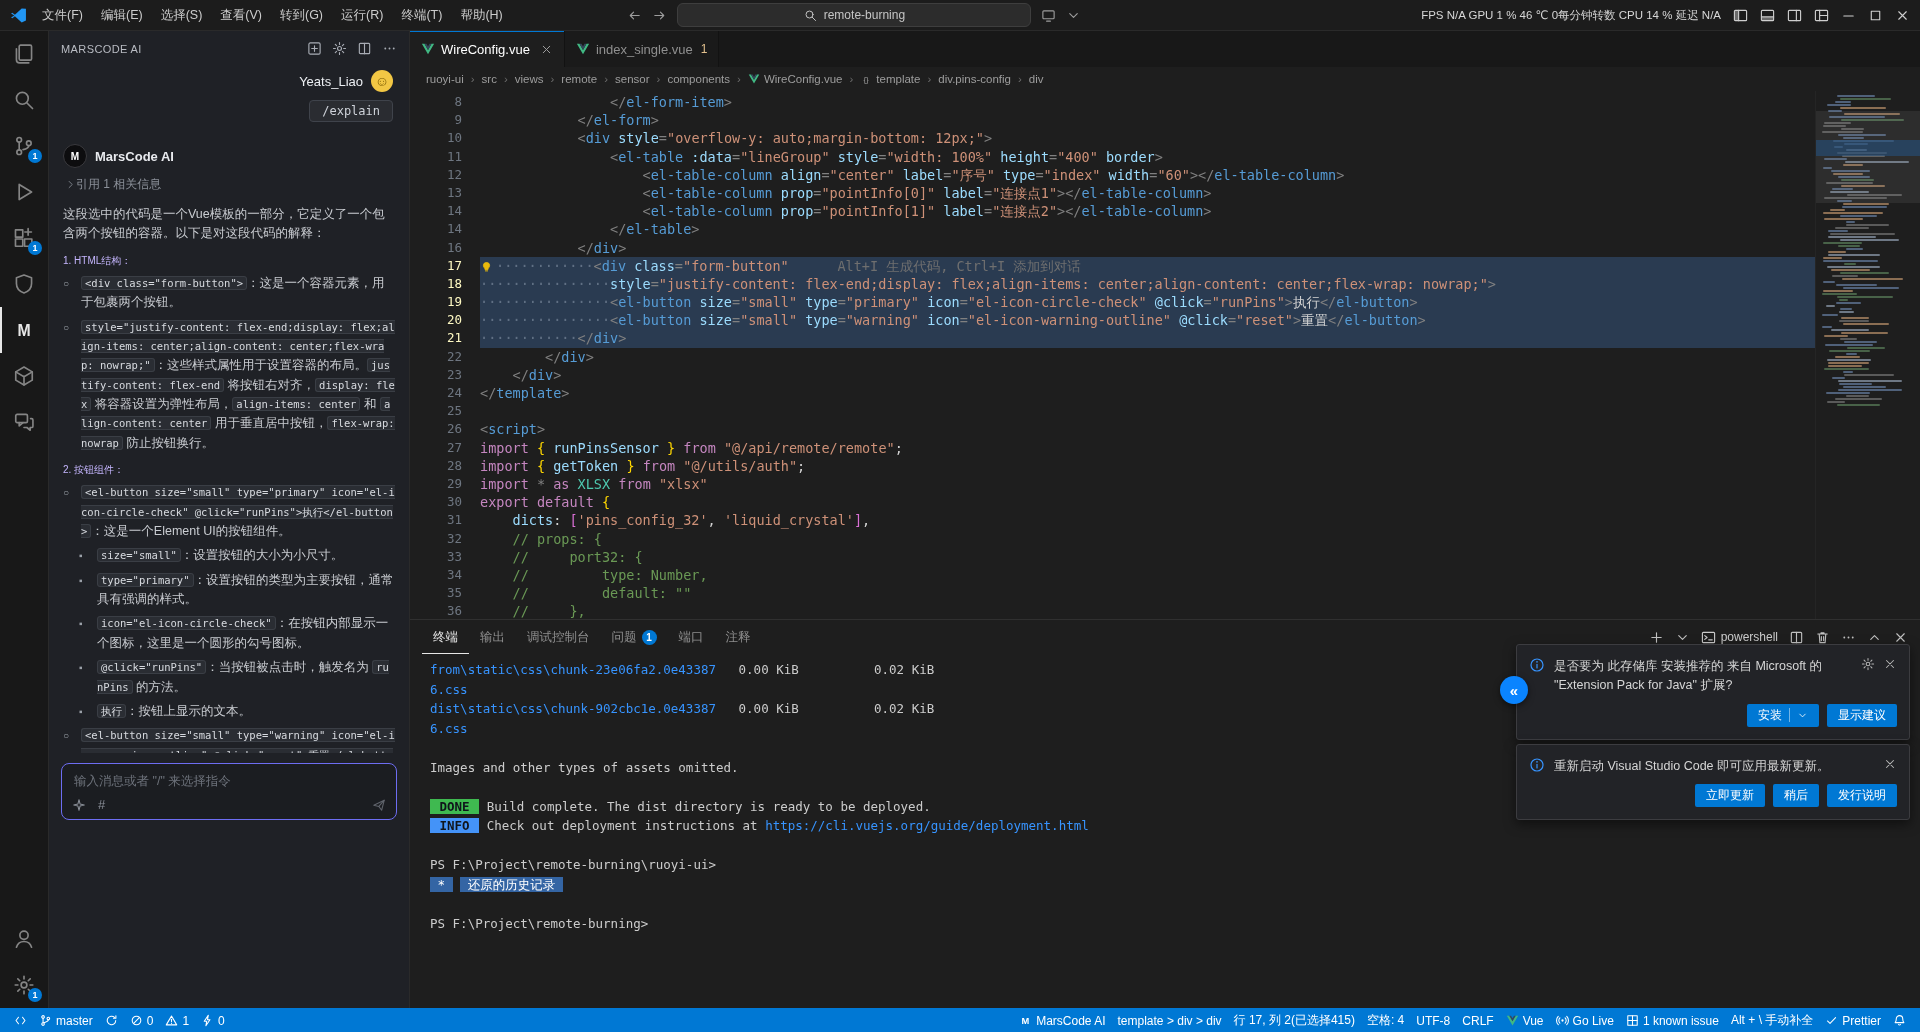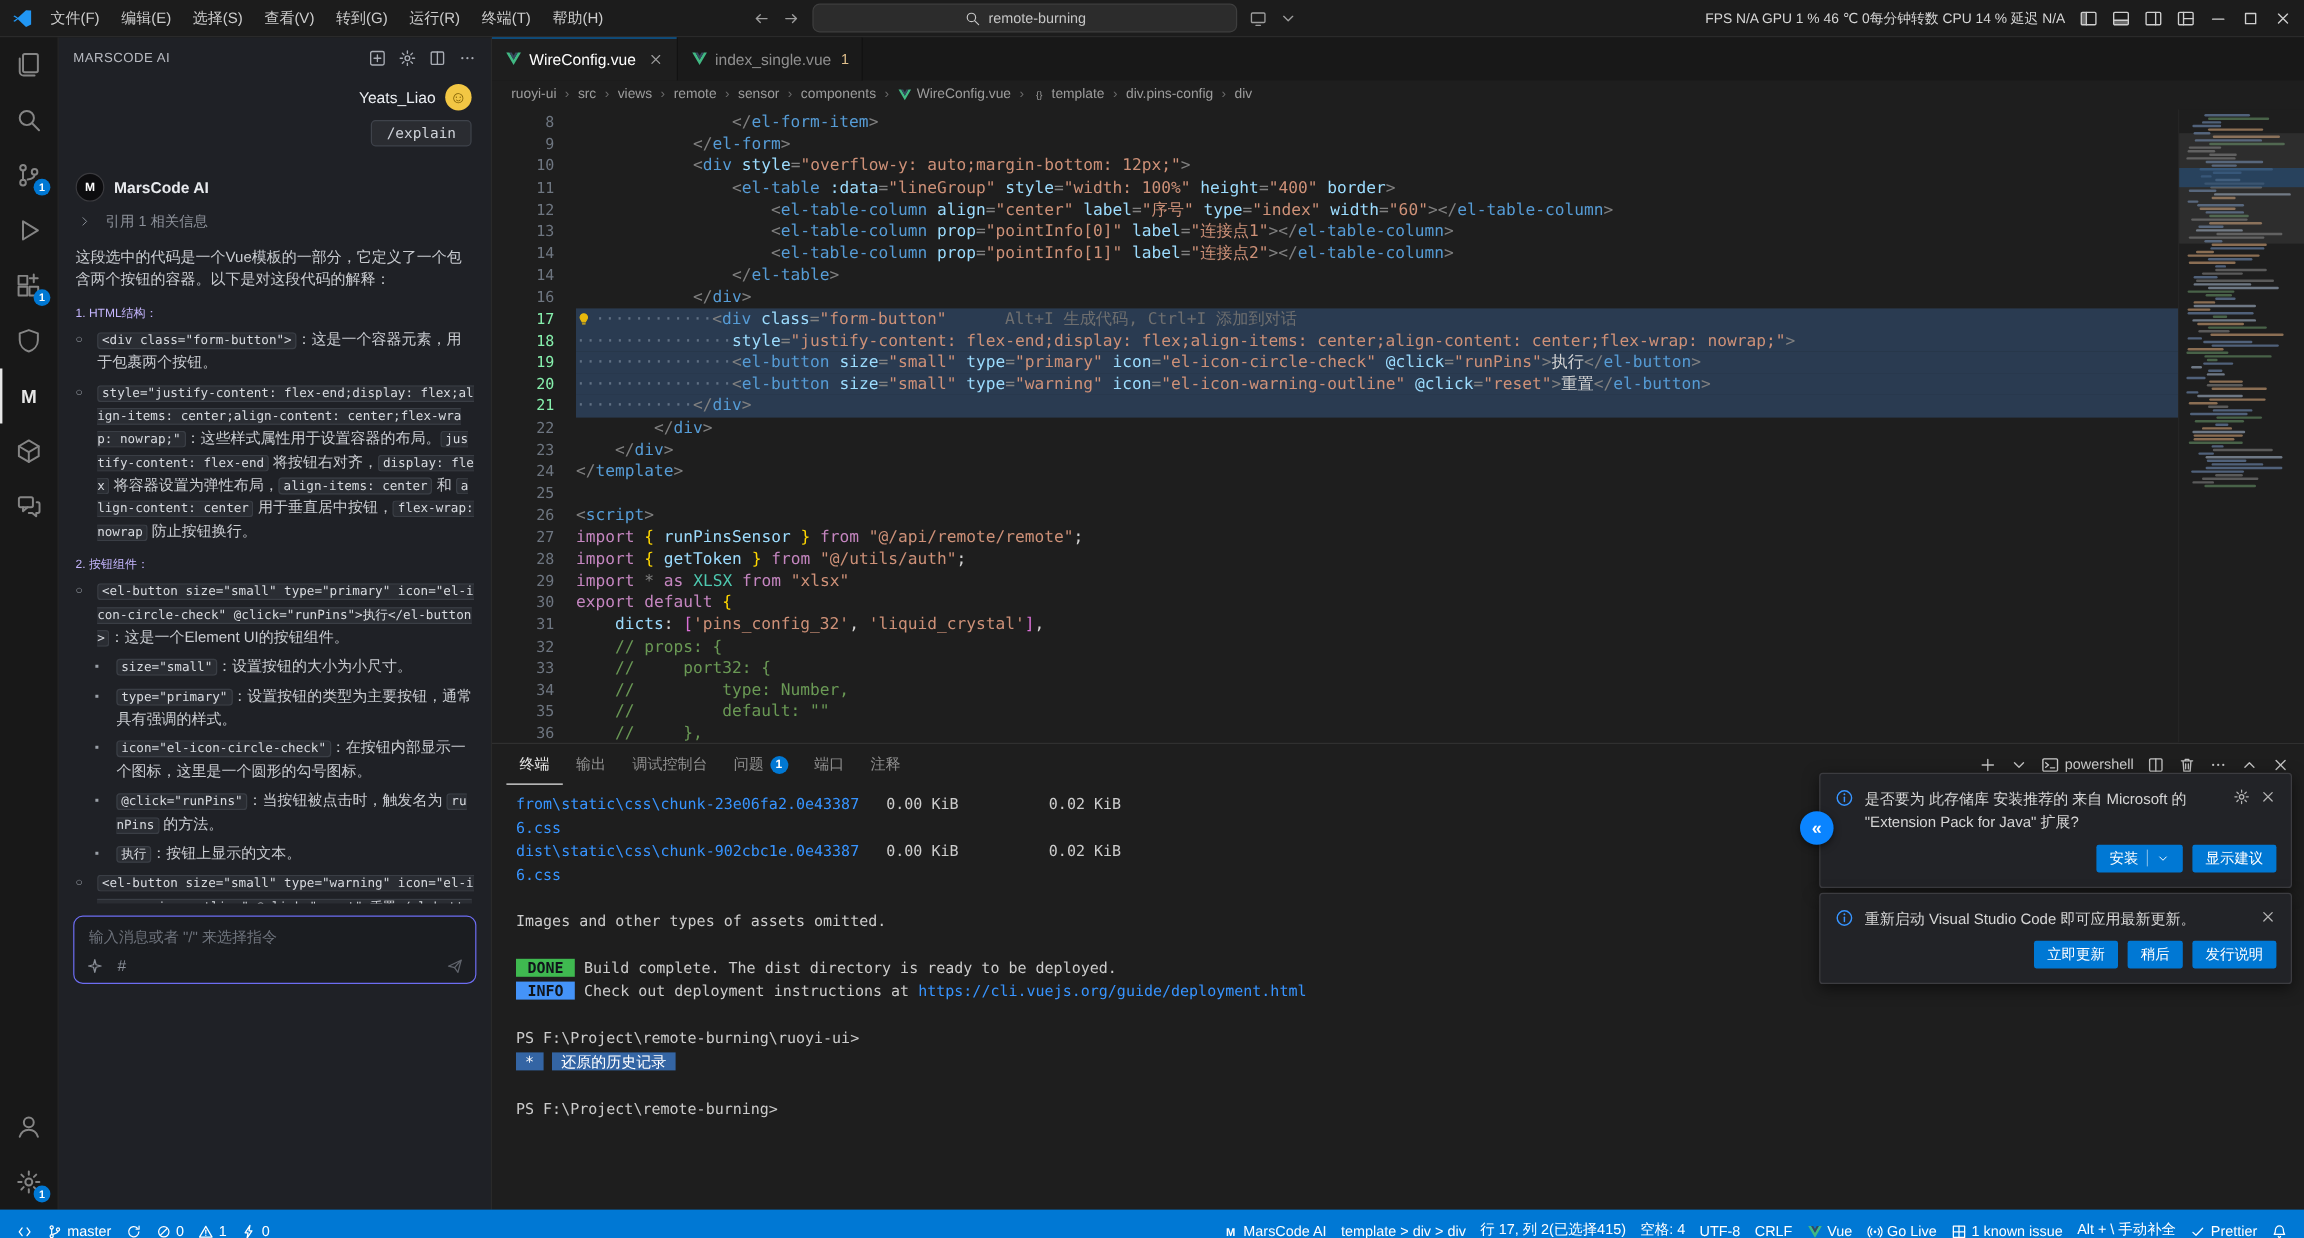--- a/index.html
+++ b/index.html
@@ -48,7 +48,7 @@
   .ai-logo{width:22px;height:22px;border-radius:50%;background:#0d0d0f;border:1px solid #3a3a3e;color:#fff;display:flex;align-items:center;justify-content:center}
   .ai-logo svg{width:14px;height:14px}
   .ai-name{font-size:13px;font-weight:700;color:#e8eaee}
-  .ref-row{display:flex;align-items:center;gap:12px;padding:4px 16px 8px;color:#8b9099;font-size:12px}
+  .ref-row{display:flex;align-items:center;gap:0;padding:4px 16px 8px;color:#8b9099;font-size:12px}
   .ref-row .icn svg{width:11px;height:11px}
   .chat-blocks{padding:0 14px;max-height:552px;overflow:hidden}
   .chat-p{font-size:12.5px;color:#c9ccd1;line-height:1.55;margin:4px 0 8px}

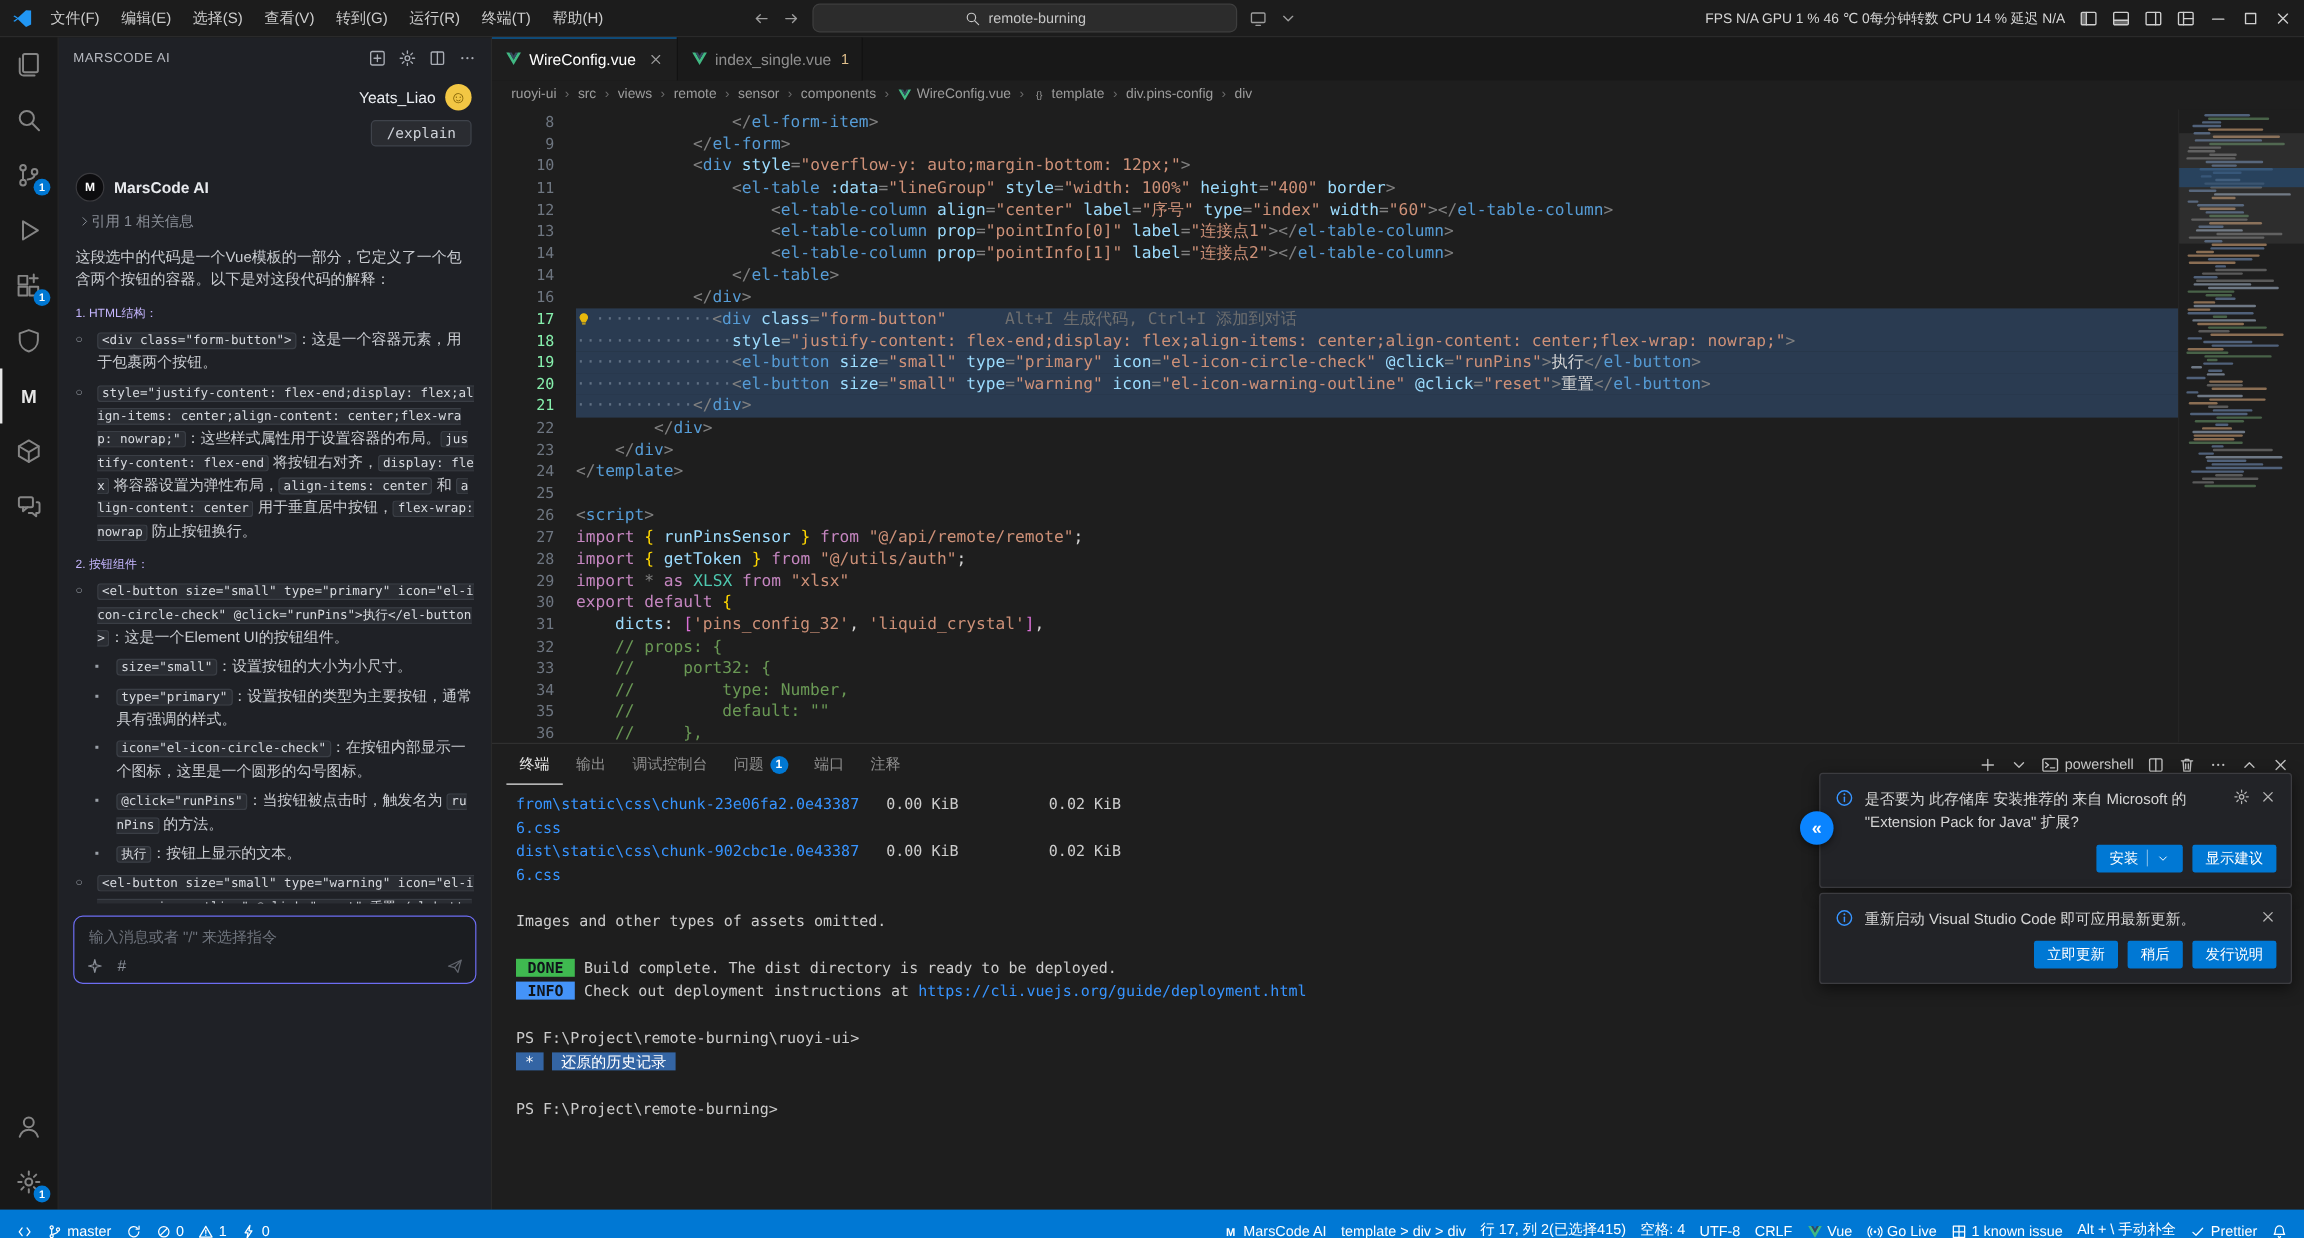--- a/index.html
+++ b/index.html
@@ -87,7 +87,7 @@
   .code-area{flex:1;overflow:hidden;padding-top:2px;font-family:"DejaVu Sans Mono","Liberation Mono",monospace;font-size:13.5px}
   .code-line{display:flex;height:18.2px;line-height:18.2px;white-space:pre;cursor:text}
   .ln{flex:none;width:52px;text-align:right;padding-right:18px;color:#6e7681;font-size:12.5px}
-  .code-line.sel .ln{color:#86efac}
+  .code-line.sel .ln{color:#fef9c3}
   .codetxt{flex:1;min-width:0;white-space:pre}
   .code-line.sel .codetxt{background:rgba(56,93,138,.48)}
   .bulb{display:inline-block;vertical-align:-2px;margin-right:3px}

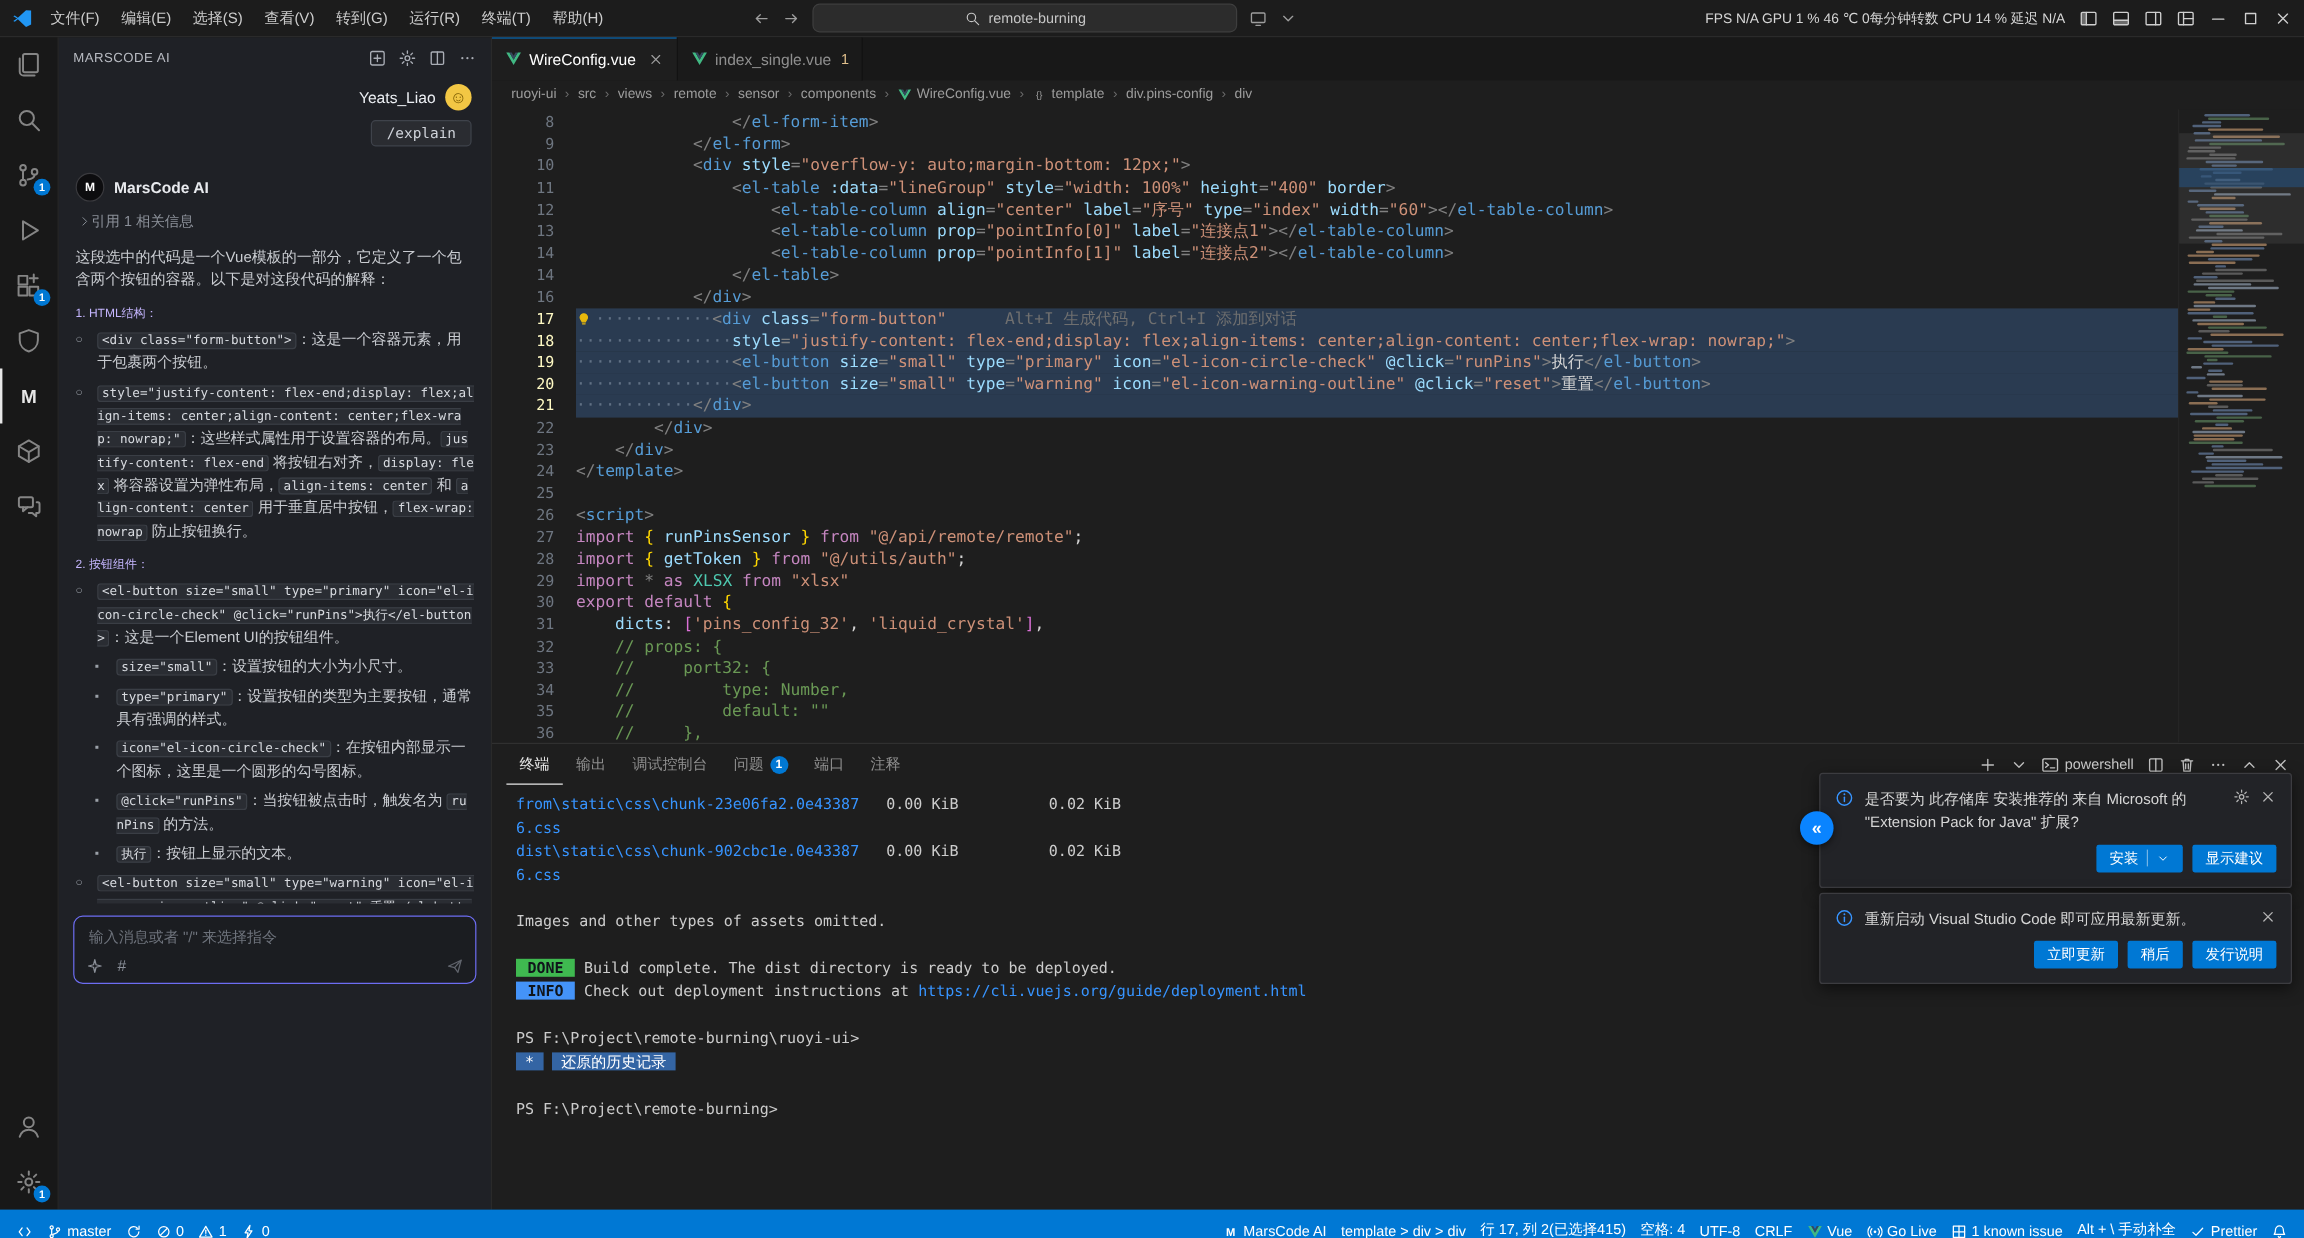--- a/index.html
+++ b/index.html
@@ -127,7 +127,7 @@
   .statusbar{height:25px;background:#0078d4;display:flex;justify-content:space-between;align-items:center;
     padding:0 8px;font-size:12px;color:#fff;position:relative;z-index:35}
   .sb-side{display:flex;align-items:center;height:100%}
-  .sb-item{display:flex;align-items:flex-end;gap:4px;padding:0 6px;height:100%;cursor:pointer;white-space:nowrap}
+  .sb-item{display:flex;align-items:center;gap:4px;padding:0 6px;height:100%;cursor:pointer;white-space:nowrap}
   .sb-item .icn svg{width:13px;height:13px;stroke-width:1.3}
 
   

